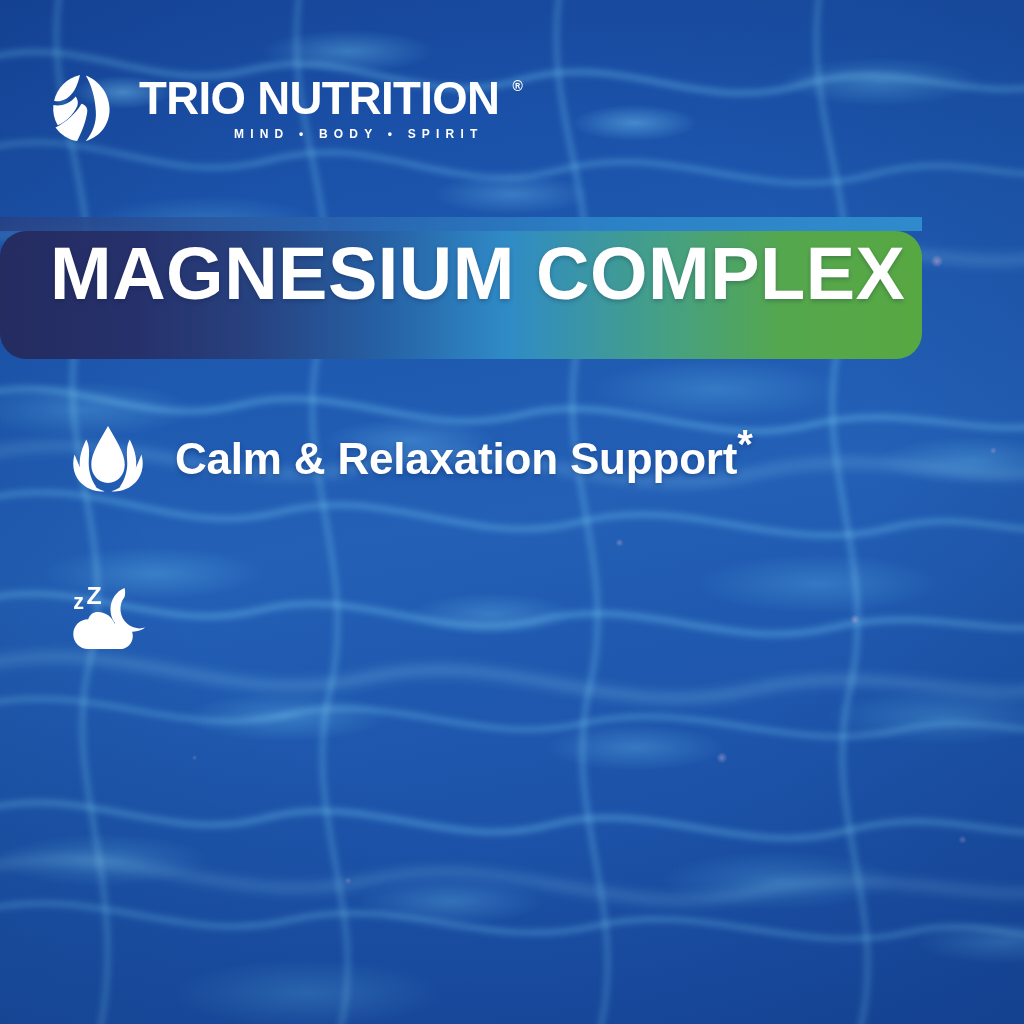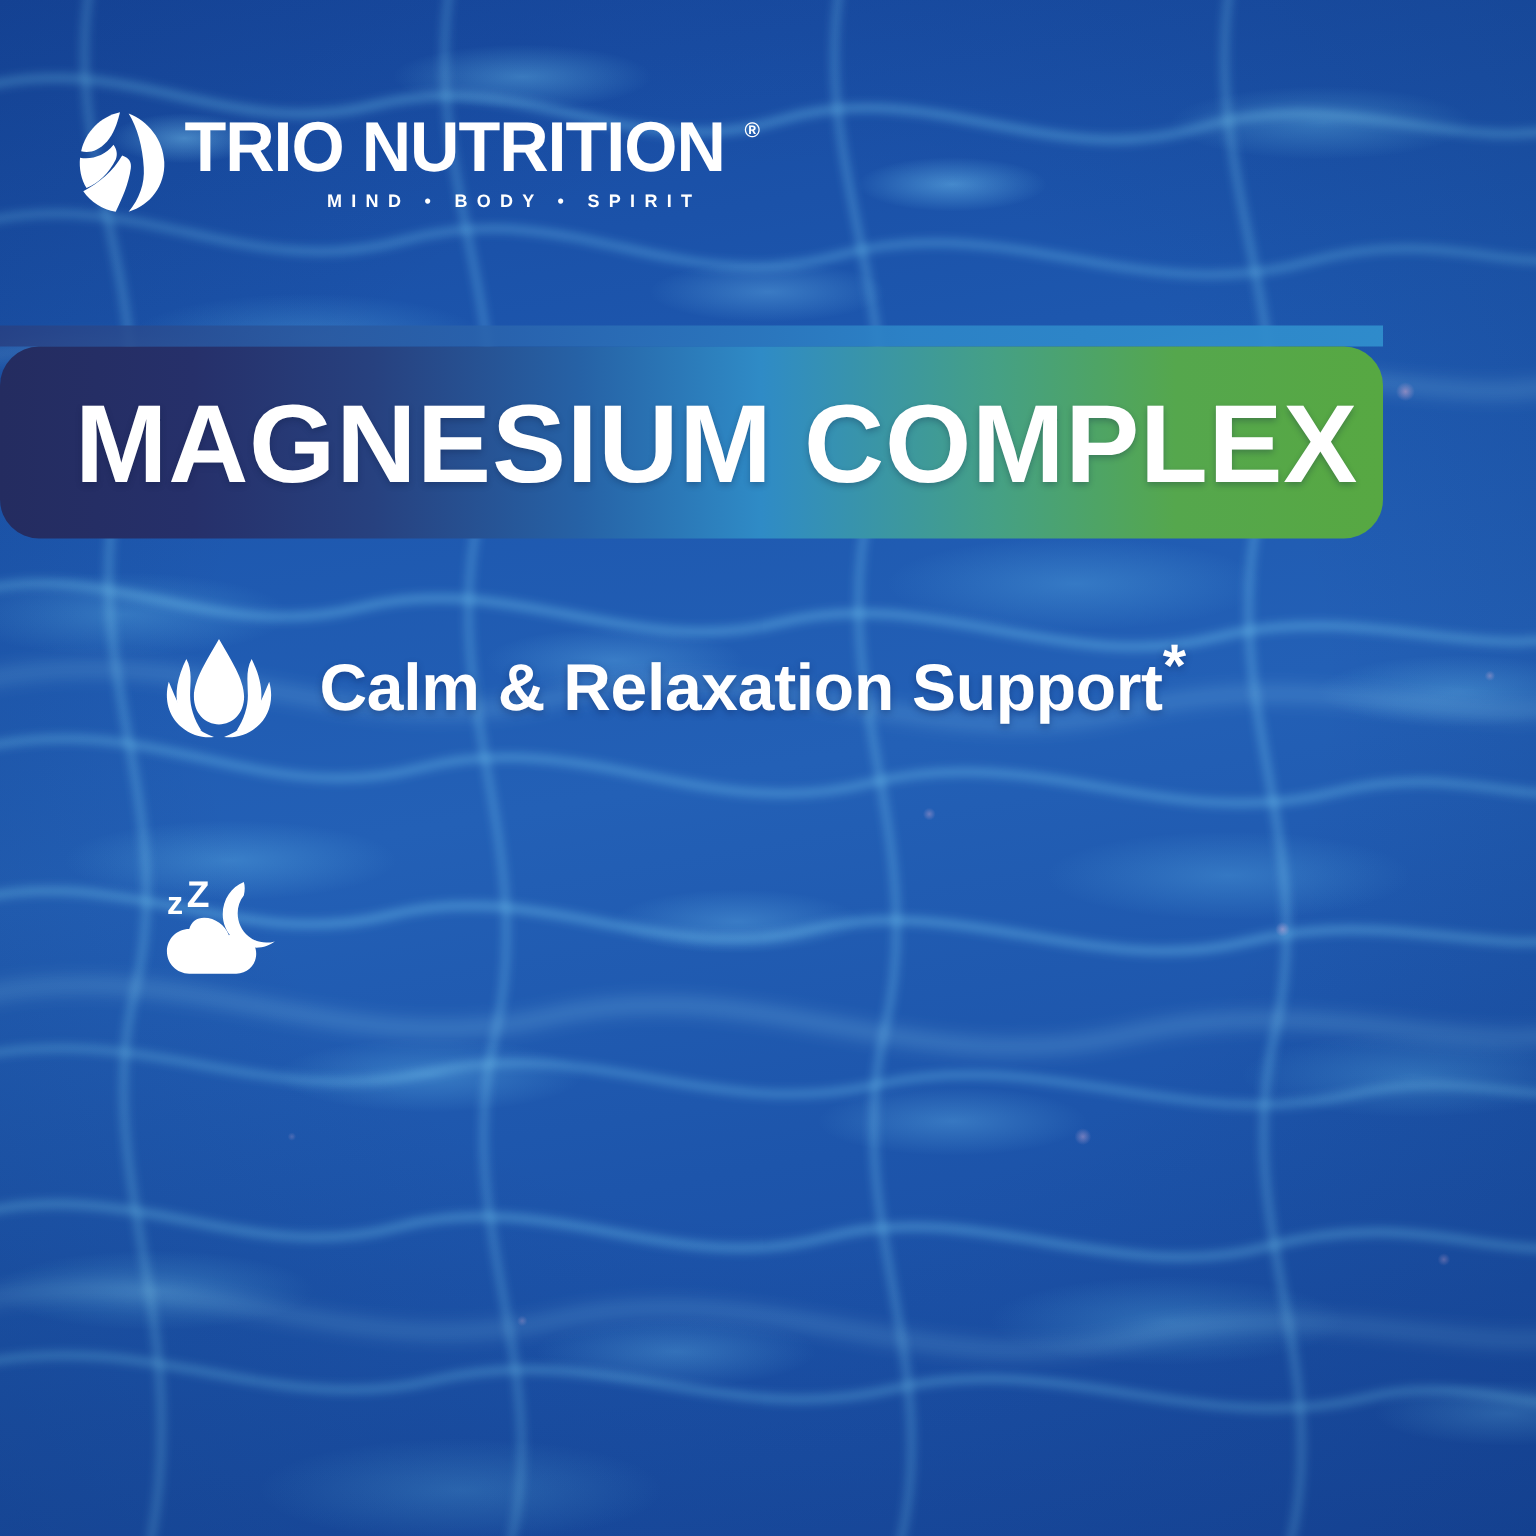--- a/index.html
+++ b/index.html
@@ -71,7 +71,7 @@
   
   .logo-row {
     position:absolute; left:44px; top:72px;
-    display:flex; align-items:center; gap:7px;
+    display:flex; align-items:center; gap:23px;
   }
   .logo-mark { width:72px; height:72px; flex:none; }
   .logo-text-block { display:flex; flex-direction:column; }

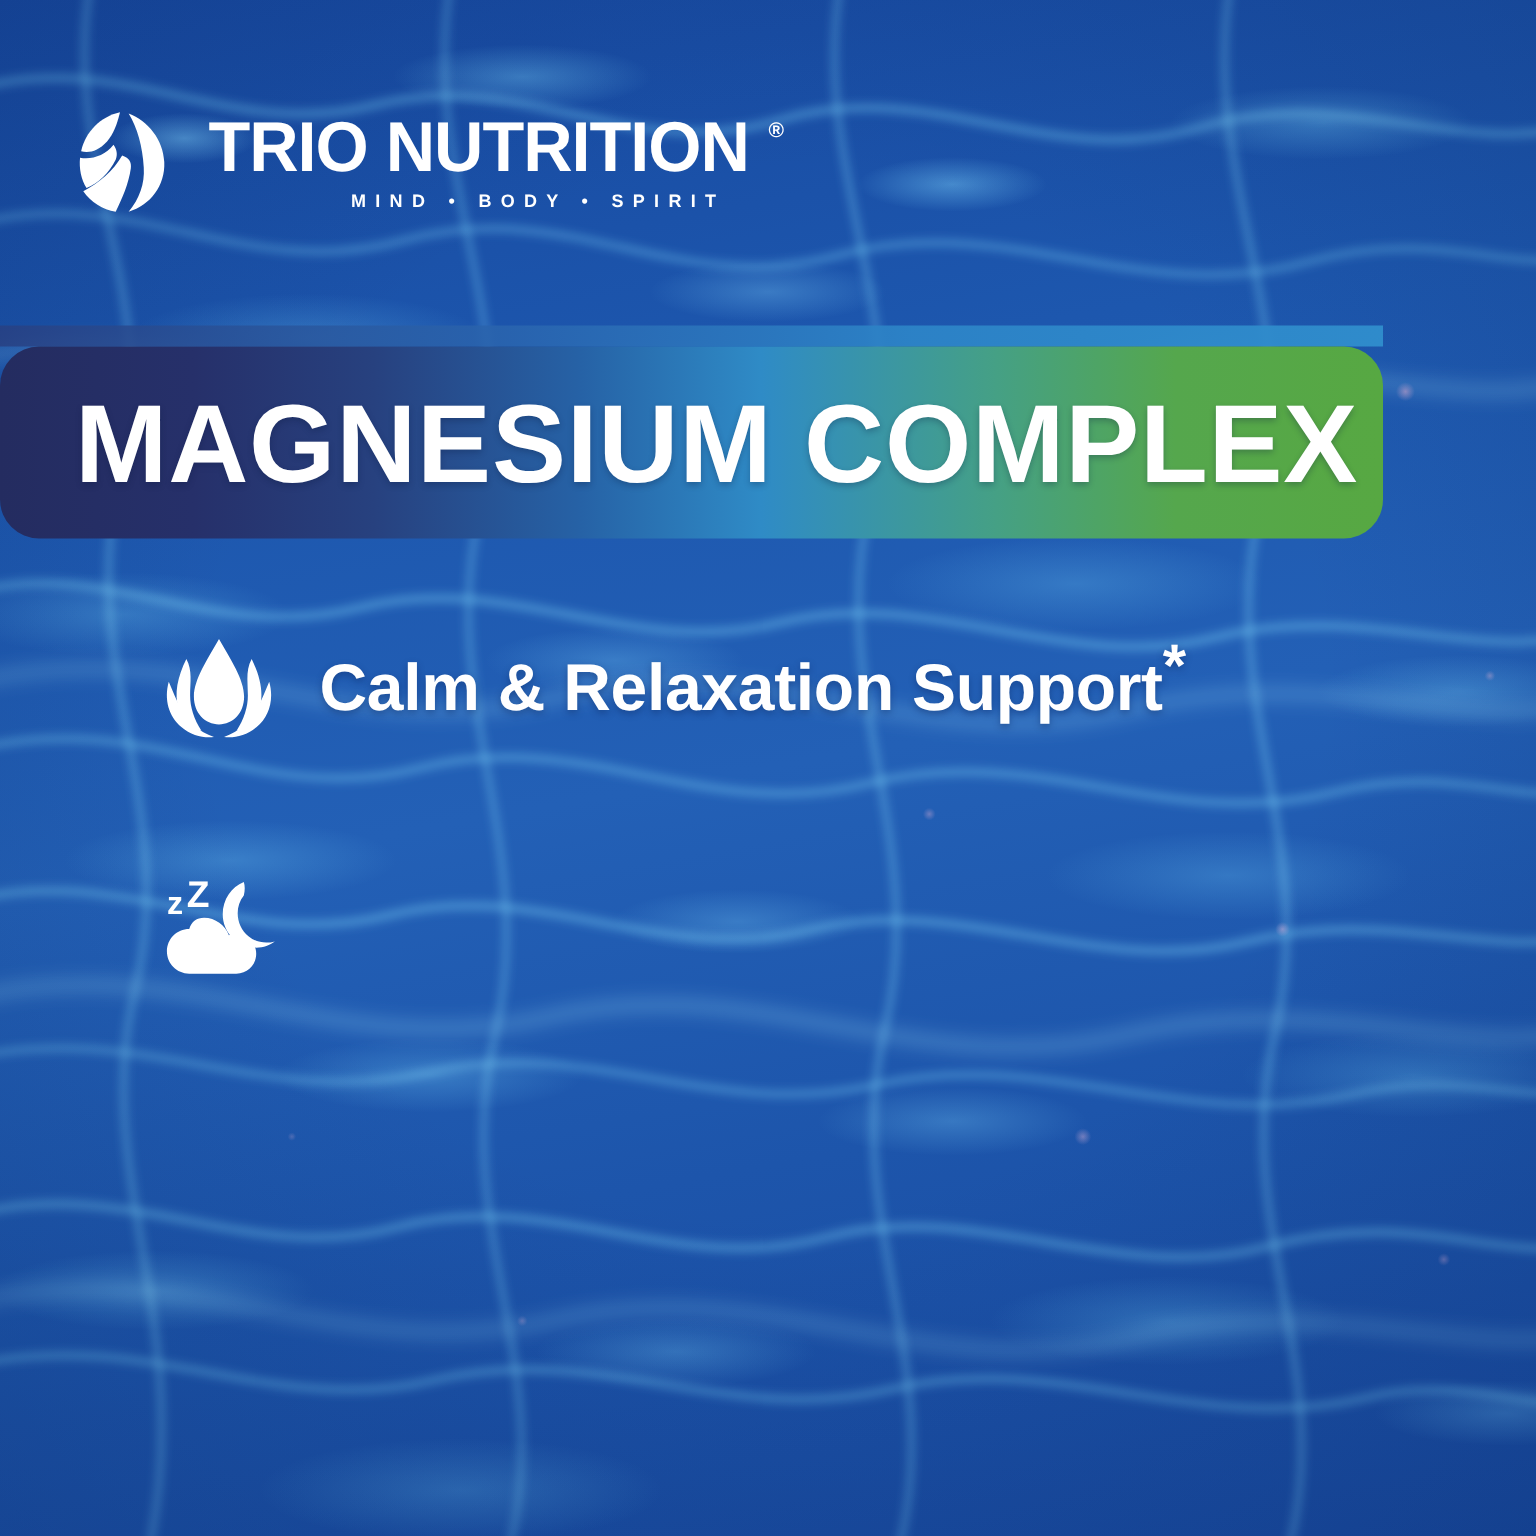--- a/index.html
+++ b/index.html
@@ -105,7 +105,7 @@
   }
   .banner {
     height:128px; width:100%;
-    display:flex; align-items:center;
+    display:flex; 
     background:linear-gradient(90deg,
       #242c60 0%,
       #26306a 14%,

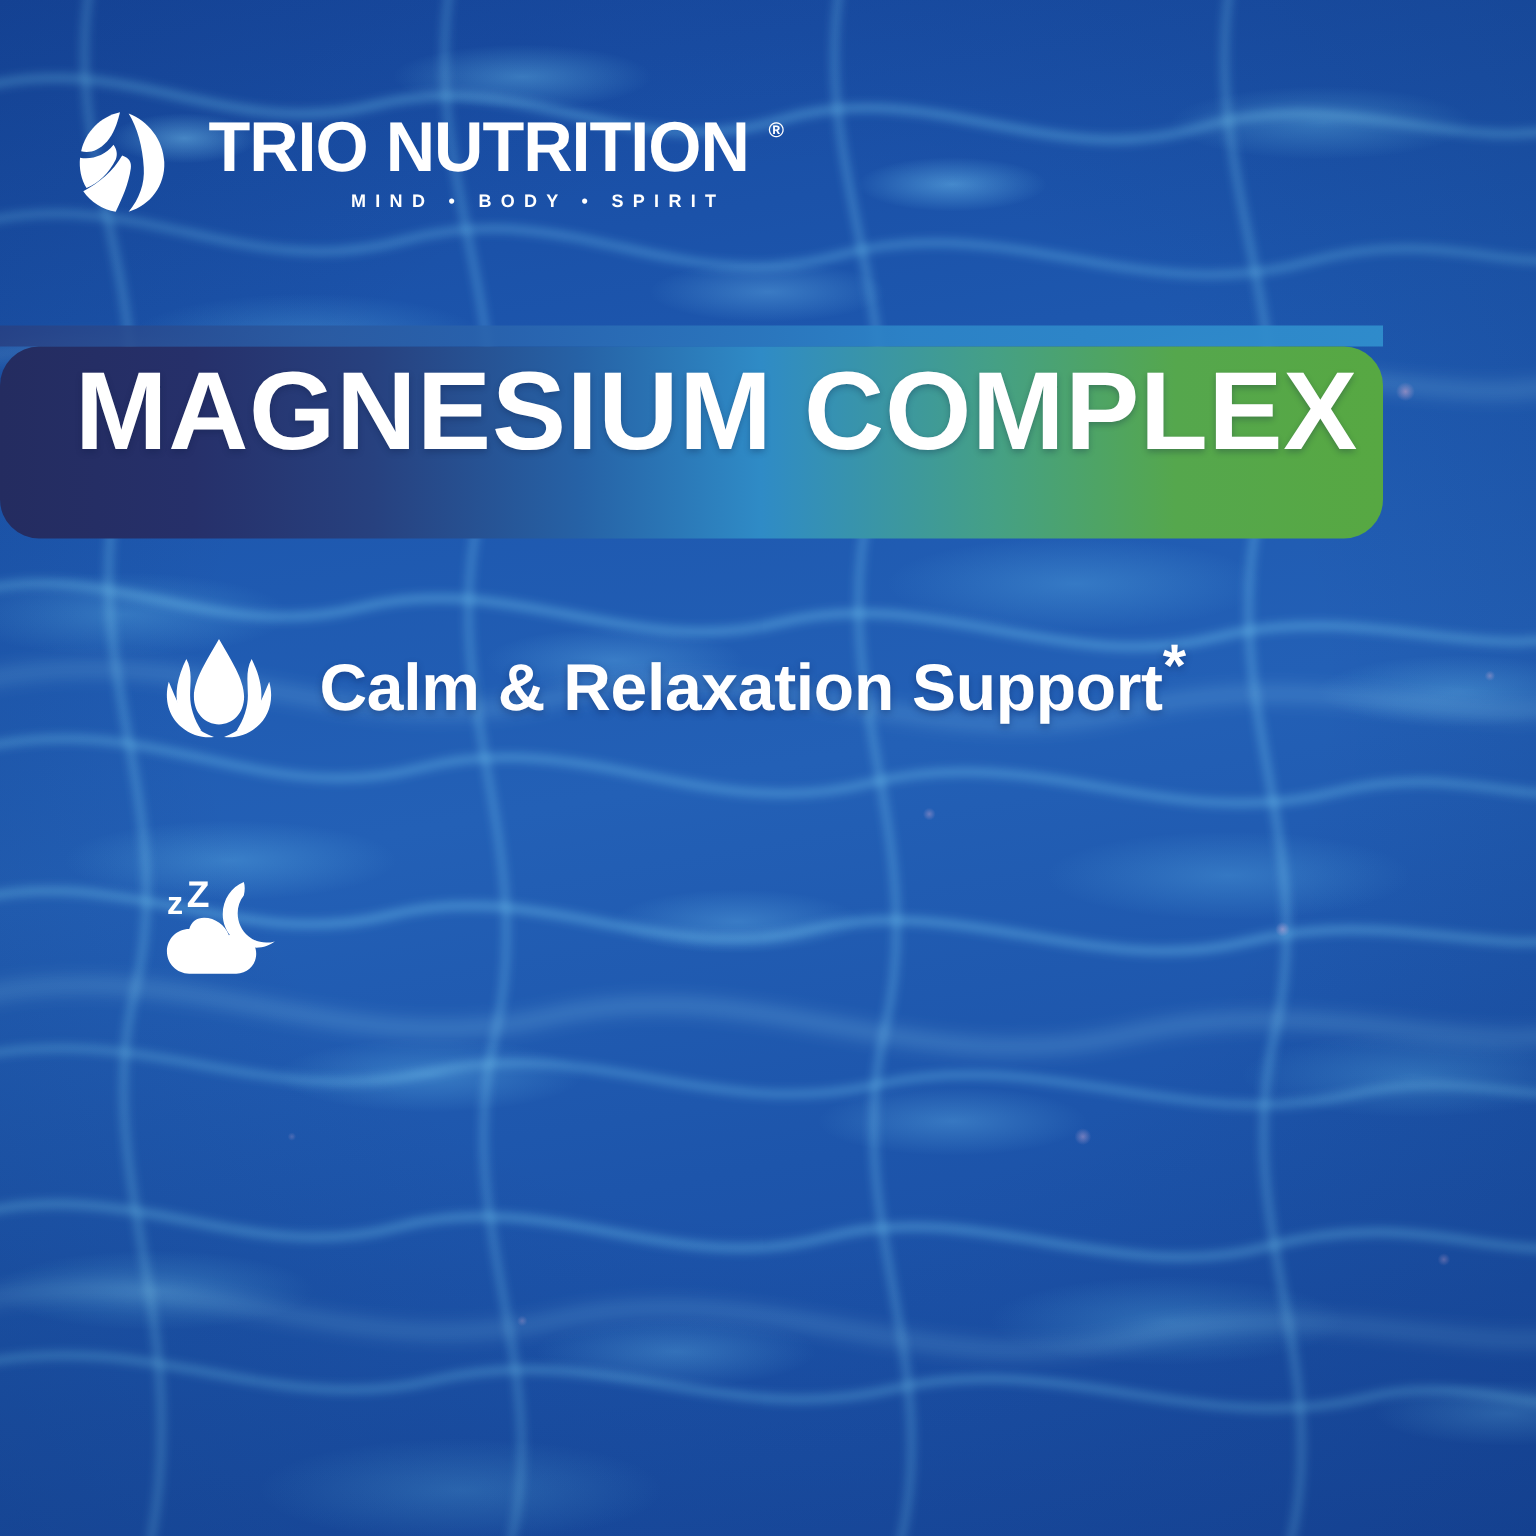--- a/index.html
+++ b/index.html
@@ -131,7 +131,7 @@
   .benefit {
     display:flex; align-items:center;
     height:82px; margin-bottom:80px;
-    padding-left:103px;
+    padding-left:65px;
   }
   .benefit:last-child { margin-bottom:0; }
   .benefit-icon {

